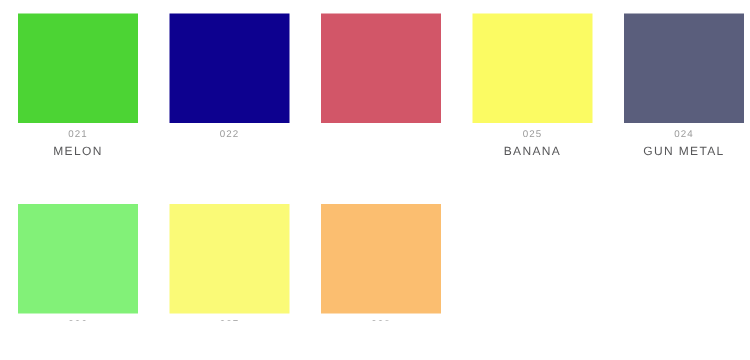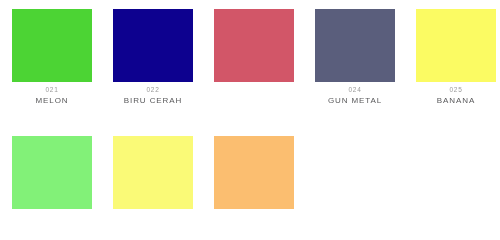--- a/index.html
+++ b/index.html
@@ -91,7 +91,6 @@
       <span class="swatch-chip" style="background-color: rgb(13, 1, 143);"></span>
       <div class="swatch-meta">
         <span class="swatch-code" style="color: rgb(154, 154, 154);">022</span>
-        <span class="swatch-name" style="color: rgb(88, 88, 90);">BIRU CERAH</span>
       </div>
     </div>
 

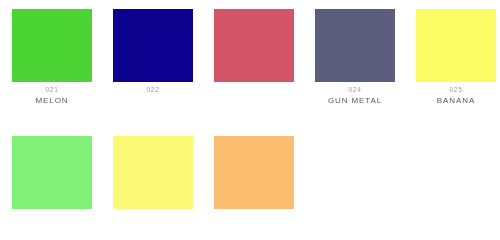--- a/index.html
+++ b/index.html
@@ -99,18 +99,18 @@
     </div>
 
     <div class="swatch-cell">
+      <span class="swatch-chip" style="background-color: rgb(251, 251, 99);"></span>
+      <div class="swatch-meta">
+        <span class="swatch-code" style="color: rgb(154, 154, 154);">025</span>
+        <span class="swatch-name" style="color: rgb(88, 88, 90);">BANANA</span>
+      </div>
+    </div>
+
+    <div class="swatch-cell">
       <span class="swatch-chip" style="background-color: rgb(90, 94, 124);"></span>
       <div class="swatch-meta">
         <span class="swatch-code" style="color: rgb(154, 154, 154);">024</span>
         <span class="swatch-name" style="color: rgb(88, 88, 90);">GUN METAL</span>
-      </div>
-    </div>
-
-    <div class="swatch-cell">
-      <span class="swatch-chip" style="background-color: rgb(251, 251, 99);"></span>
-      <div class="swatch-meta">
-        <span class="swatch-code" style="color: rgb(154, 154, 154);">025</span>
-        <span class="swatch-name" style="color: rgb(88, 88, 90);">BANANA</span>
       </div>
     </div>
 

